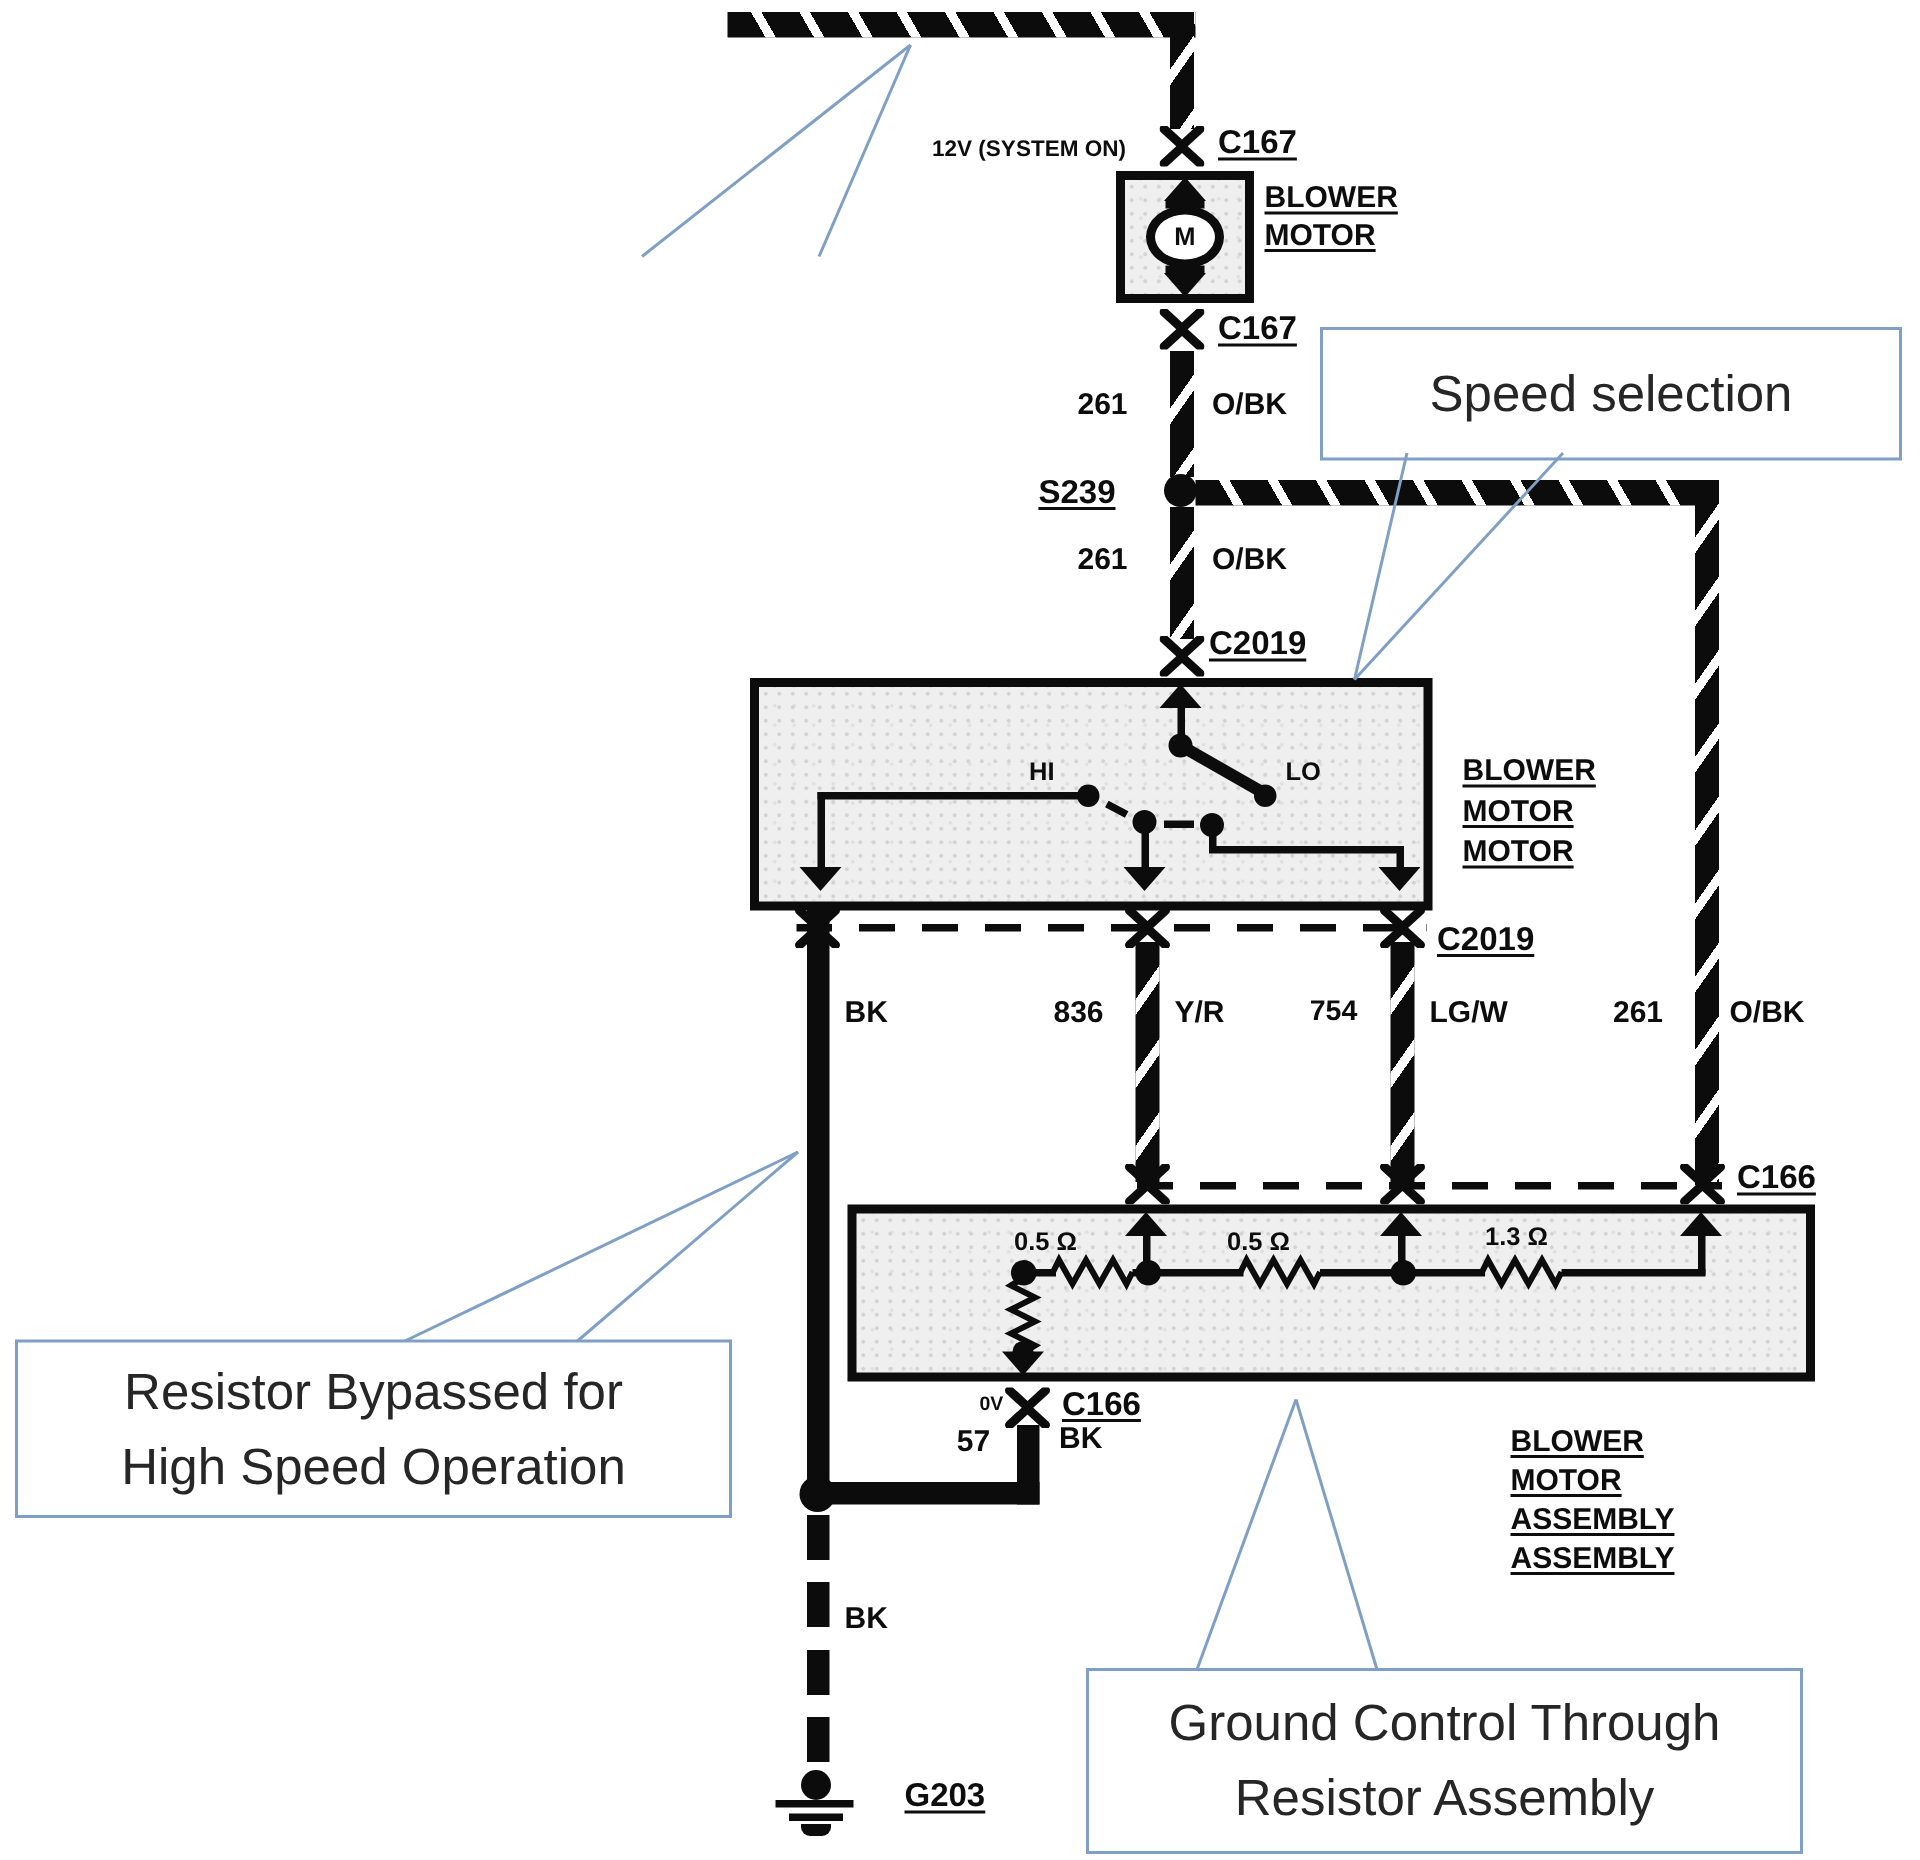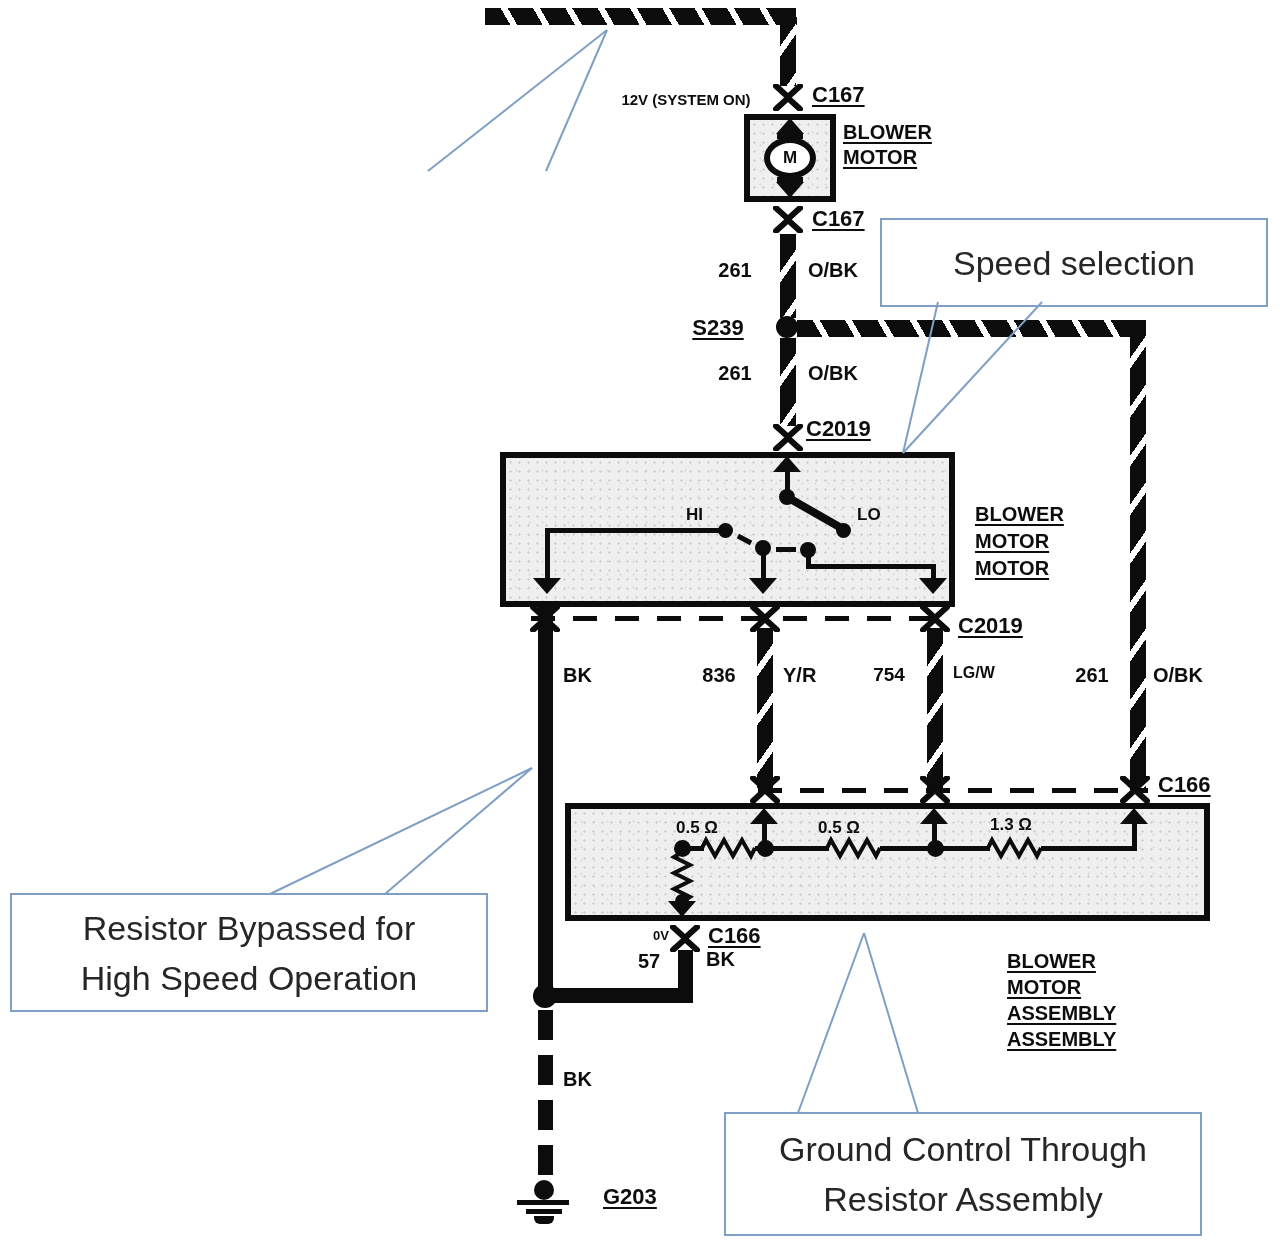--- a/index.html
+++ b/index.html
@@ -161,7 +161,7 @@
   <div class="lbl rt" style="left:693px;top:664px;width:52px;font-size:20px;">836</div>
   <div class="lbl" style="left:783px;top:664px;font-size:20px;">Y/R</div>
   <div class="lbl rt" style="left:863px;top:664px;width:52px;font-size:19px;">754</div>
-  <div class="lbl" style="left:953px;top:664px;font-size:16px;">LG/W</div>
+  <div class="lbl" style="left:953px;top:664px;font-size:20px;">LG/W</div>
   <div class="lbl rt" style="left:1066px;top:664px;width:52px;font-size:20px;">261</div>
   <div class="lbl" style="left:1153px;top:664px;font-size:20px;">O/BK</div>
 

